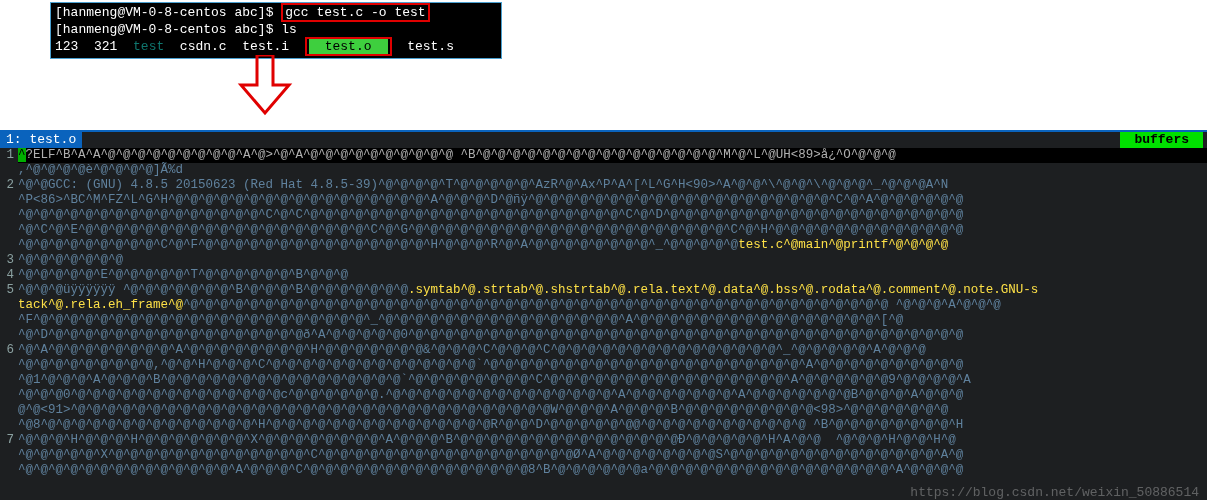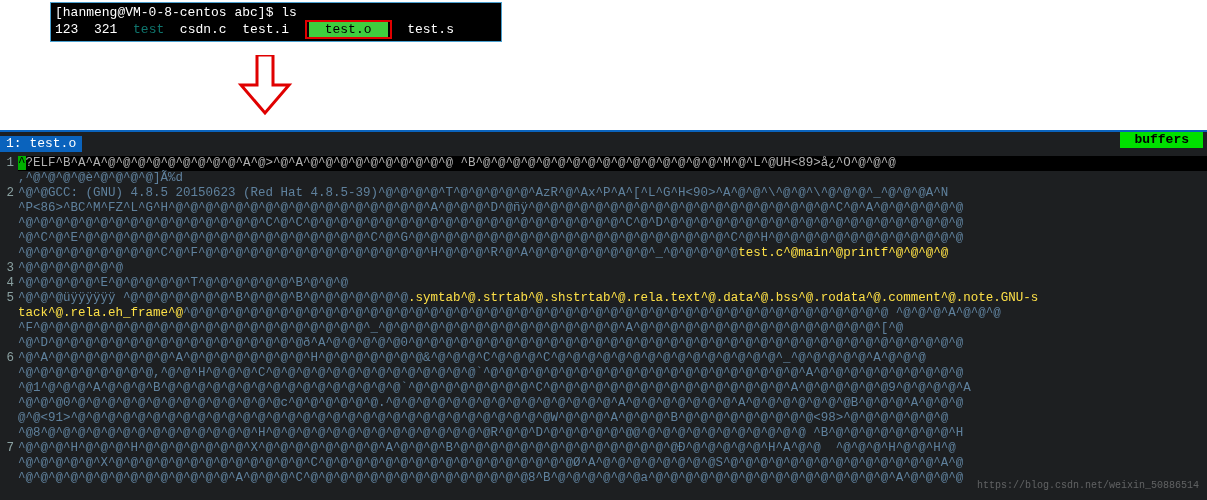--- a/index.html
+++ b/index.html
@@ -127,6 +127,9 @@
 
 <div class="terminal-top">
   <div class="row">
+    <span class="prompt">[hanmeng@VM-0-8-centos abc]$ </span><span class="red-box">gcc test.c -o test</span>
+  </div>
+  <div class="row">
     <span class="prompt">[hanmeng@VM-0-8-centos abc]$ </span><span>ls</span>
   </div>
   <div class="row">

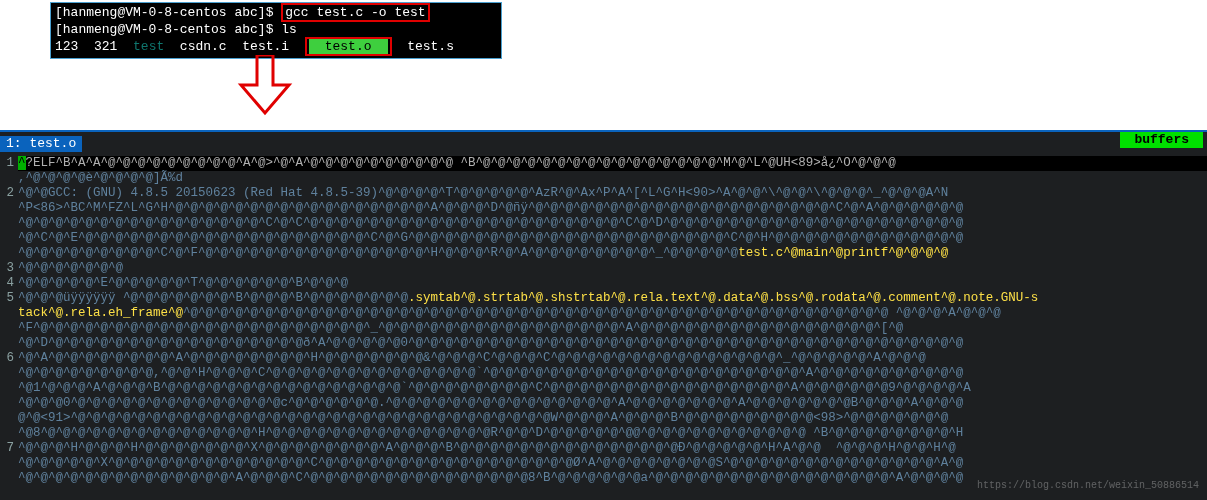--- a/index.html
+++ b/index.html
@@ -55,7 +55,7 @@
   }
   .tabbar {
     display: flex;
-    height: 24px;
+    height: 16px;
     background: #1d1f21;
     justify-content: space-between;
     text-align: center;

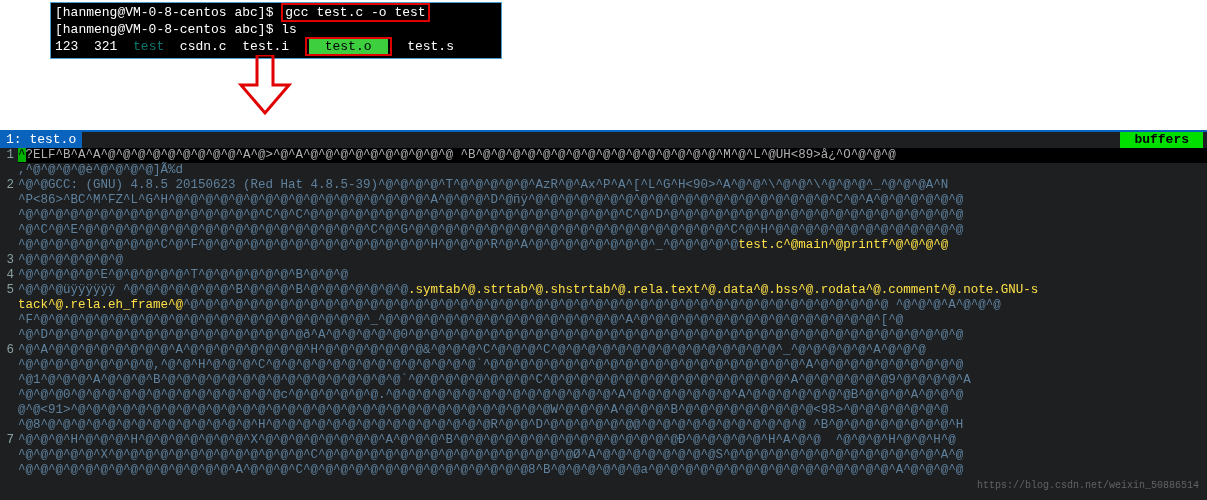--- a/index.html
+++ b/index.html
@@ -116,9 +116,9 @@
   .watermark {
     position: absolute;
     right: 8px;
-    bottom: 9px;
+    bottom: 0;
     color: rgba(220,220,220,0.35);
-    font-size: 10px;
+    font-size: 13px;
     pointer-events: none;
   }
 </style>

